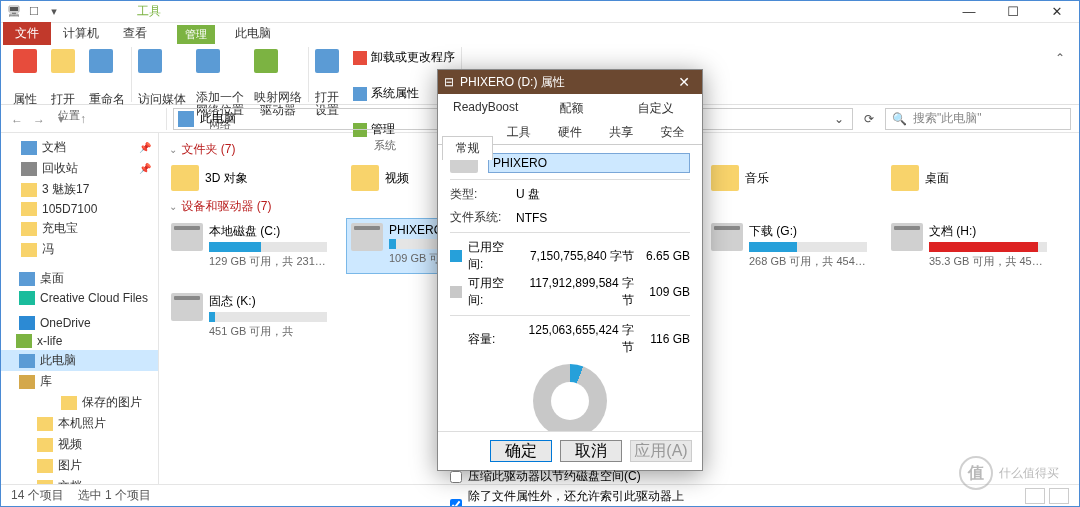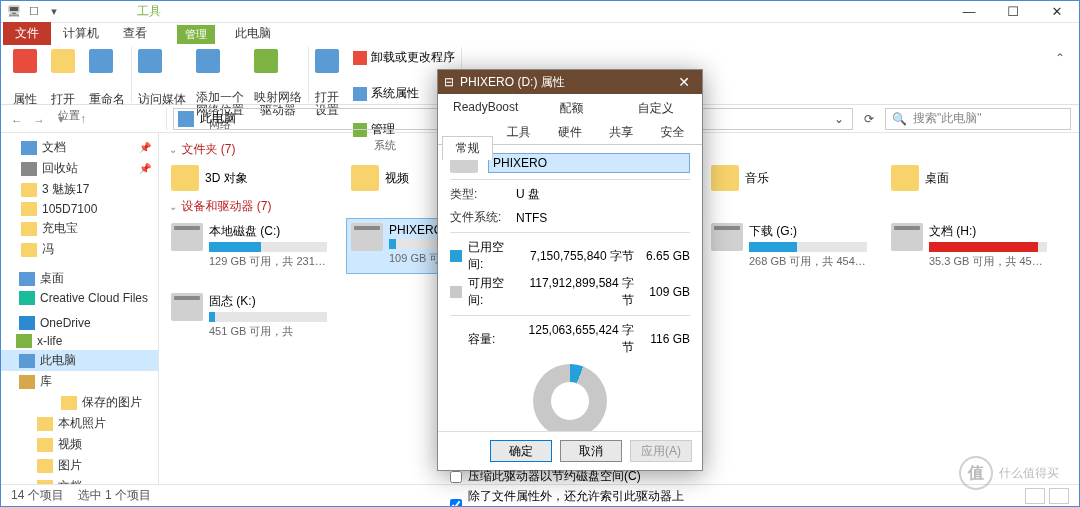--- a/index.html
+++ b/index.html
@@ -81,7 +81,7 @@
 .dlg .chk{display:flex;align-items:center;gap:6px;font-size:11px;margin:3px 0}
 .dlg .chk input{width:12px;height:12px}
 .dlg .btns{display:flex;gap:8px;justify-content:flex-end;padding:8px 10px;border-top:1px solid #ddd;position:absolute;bottom:0;left:0;right:0;background:#fff}
-.dlg .btns button{width:62px;height:22px;border:1px solid #888;background:#e8e8e8;font-size:12px}
+.dlg .btns button{width:62px;height:22px;border:1px solid #888;background:#e8e8e8;font-size:16px}
 .dlg .btns button.pri{border-color:#0078d7}
 .dlg .btns button.dis{color:#999;border-color:#ccc}
 .wm{position:absolute;right:20px;bottom:16px;opacity:.45;display:flex;align-items:center;gap:6px;font-size:14px;color:#666;z-index:60}

